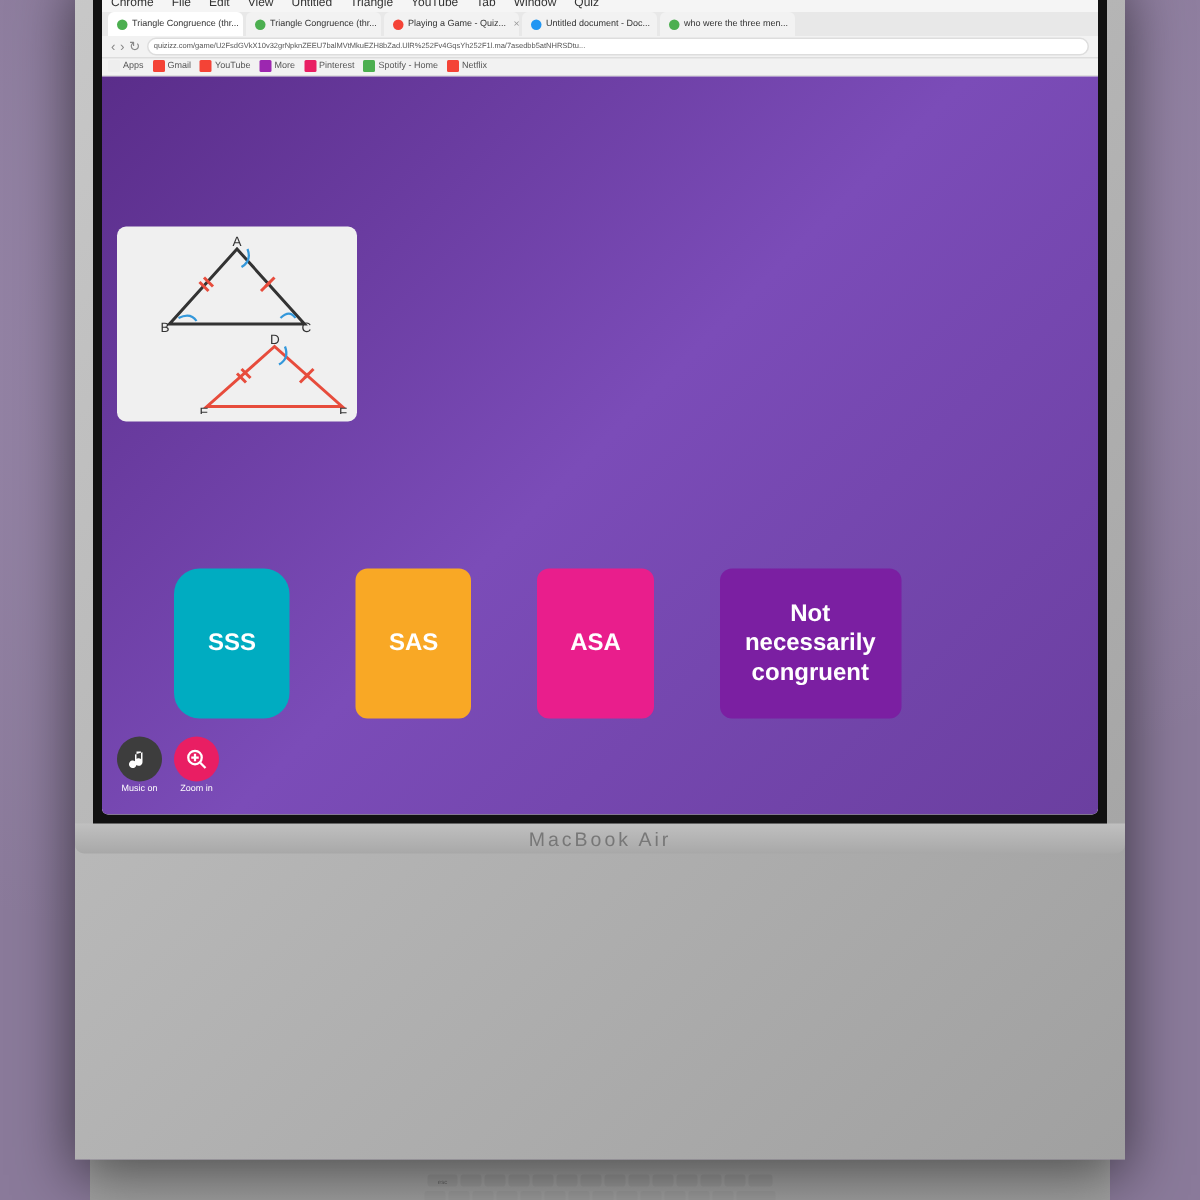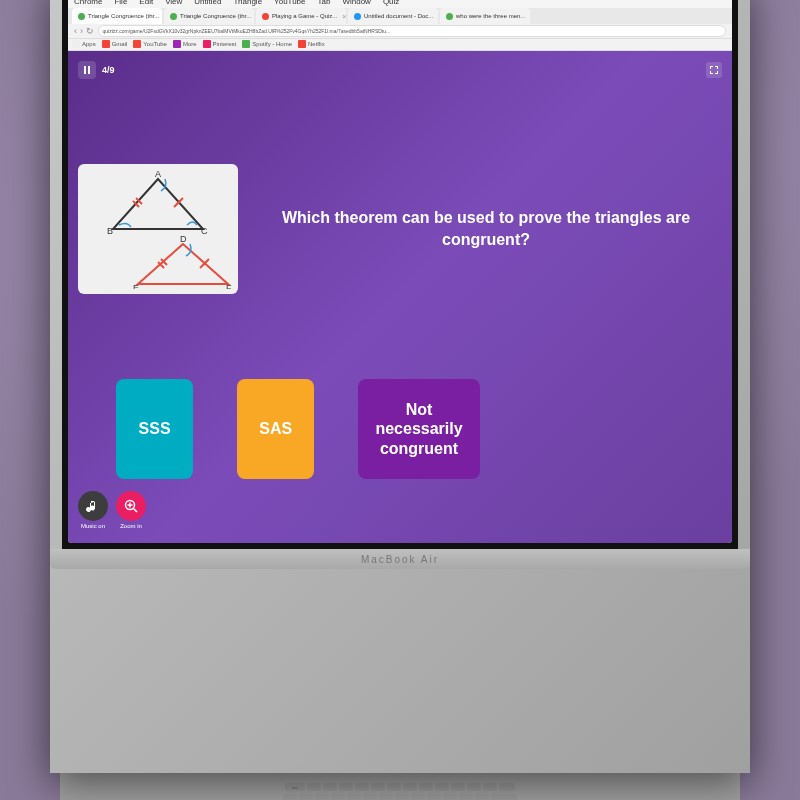--- a/index.html
+++ b/index.html
@@ -439,20 +439,6 @@
 
         <div class="quiz-area">
 
-          <div class="quiz-top-bar">
-            <div class="pause-btn">
-              <div class="pause-icon">
-                <div class="pause-bar"></div>
-                <div class="pause-bar"></div>
-              </div>
-            </div>
-            <span class="quiz-counter">4/9</span>
-            <div class="fullscreen-btn">
-              <svg width="10" height="10" viewBox="0 0 10 10" fill="white">
-                <path d="M1 1h3v1H2v2H1V1zm5 0h3v3H8V2H6V1zM1 6h1v2h2v1H1V6zm7 2H6v1h3V6H8v2z"></path>
-              </svg>
-            </div>
-          </div>
 
           <div class="quiz-content">
 

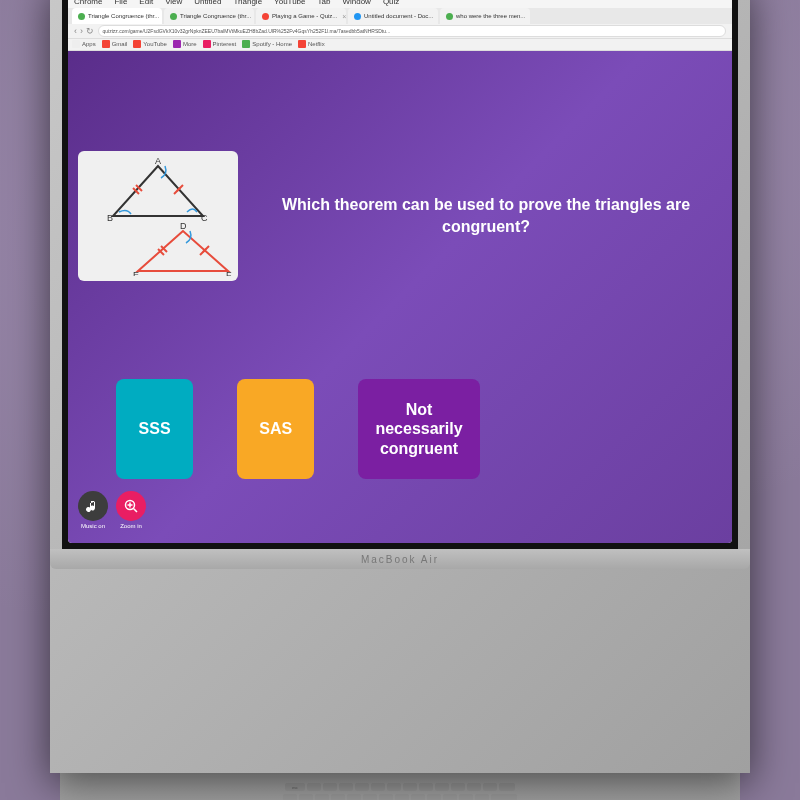--- a/index.html
+++ b/index.html
@@ -475,7 +475,6 @@
               </svg>
             </div>
 
-            <div class="question-text">Which theorem can be used to prove the triangles are congruent?</div>
           </div>
 
           <div class="answer-grid">

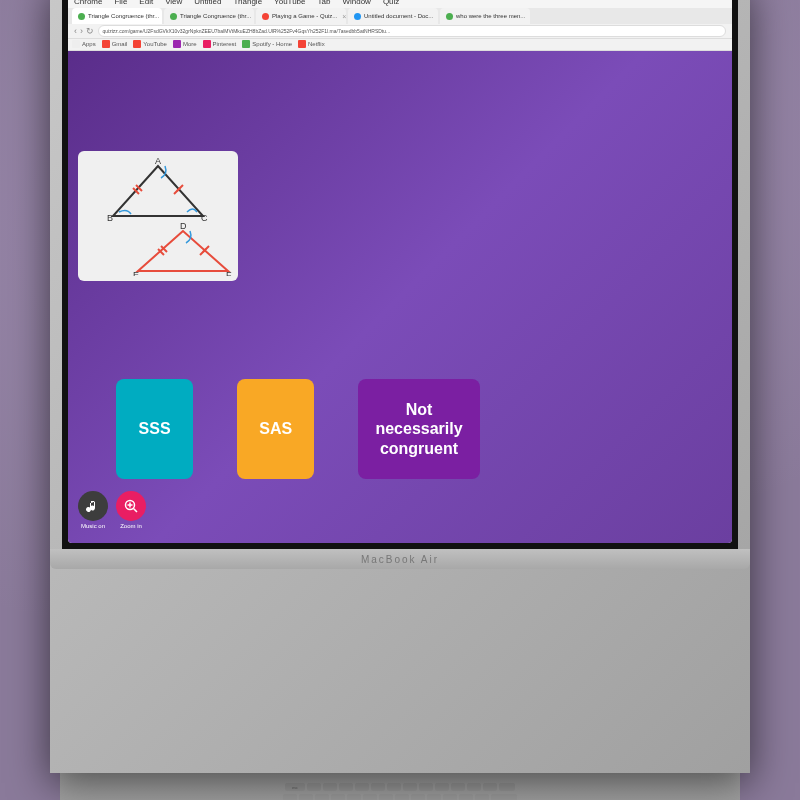--- a/index.html
+++ b/index.html
@@ -280,7 +280,7 @@
     }
 
     .answer-btn.blue { background: #1565c0; }
-    .answer-btn.cyan { background: #00acc1; }
+    .answer-btn.cyan { background: #00acc1; border-radius: 17px; }
     .answer-btn.yellow { background: #f9a825; text-align: center; }
     .answer-btn.pink { background: #e91e8c; }
     .answer-btn.purple { background: #7b1fa2; }

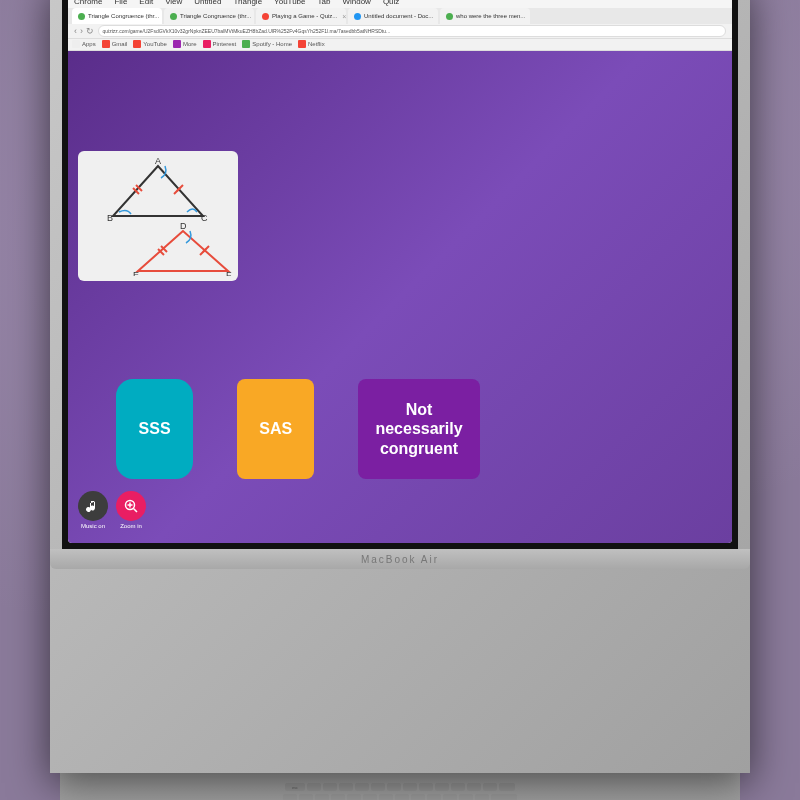--- a/index.html
+++ b/index.html
@@ -480,6 +480,7 @@
           <div class="answer-grid">
             <div class="answer-btn cyan">SSS</div>
             <div class="answer-btn yellow">SAS</div>
+            <div class="answer-btn pink">ASA</div>
             <div class="answer-btn purple">Not necessarily congruent</div>
           </div>
 

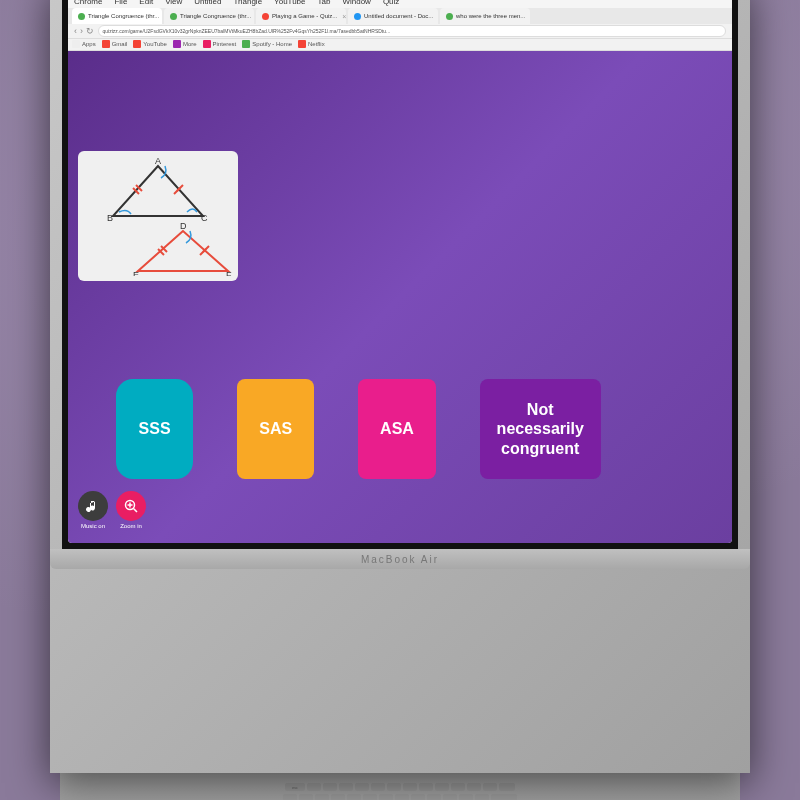--- a/index.html
+++ b/index.html
@@ -320,7 +320,7 @@
     }
 
     .macbook-label {
-      font-size: 10px;
+      font-size: 13px;
       color: #777;
       letter-spacing: 2px;
     }

